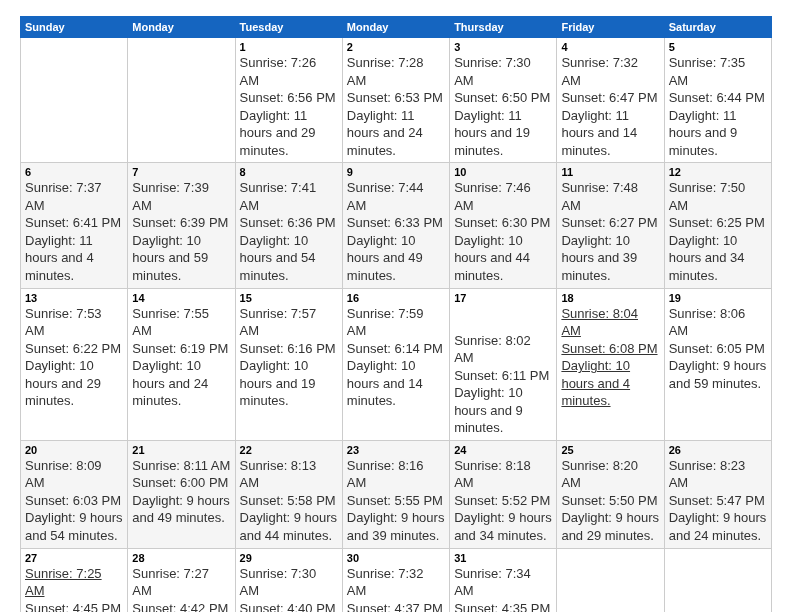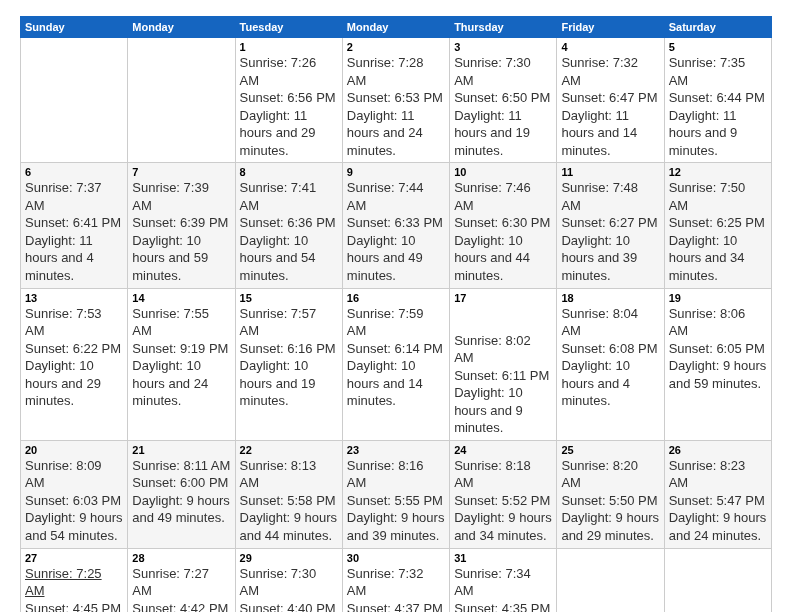--- a/index.html
+++ b/index.html
@@ -195,7 +195,7 @@
           <td>
             <span class="day-num">14</span>
             <div class="day-info" style="white-space: pre-line;">Sunrise: 7:55 AM
-Sunset: 9:19 PM
+Sunset: 6:19 PM
 Daylight: 10 hours and 24 minutes.</div>
           </td>
           <td>

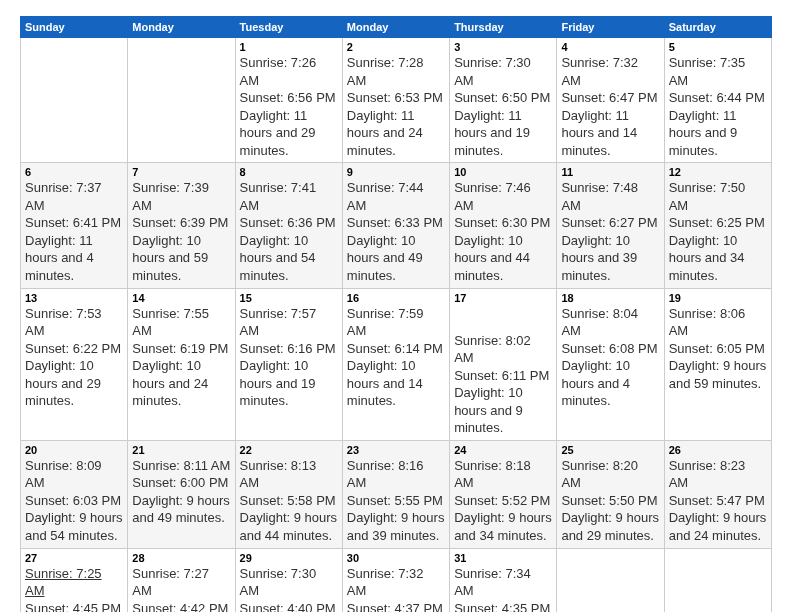--- a/index.html
+++ b/index.html
@@ -218,7 +218,7 @@
           </td>
           <td>
             <span class="day-num">18</span>
-            <div class="day-info" style="white-space: pre-line;">Sunrise: 8:04 AM
+            <div class="day-info" style="white-space: pre-line; text-decoration: underline;">Sunrise: 8:04 AM
 Sunset: 6:08 PM
 Daylight: 10 hours and 4 minutes.</div>
           </td>

